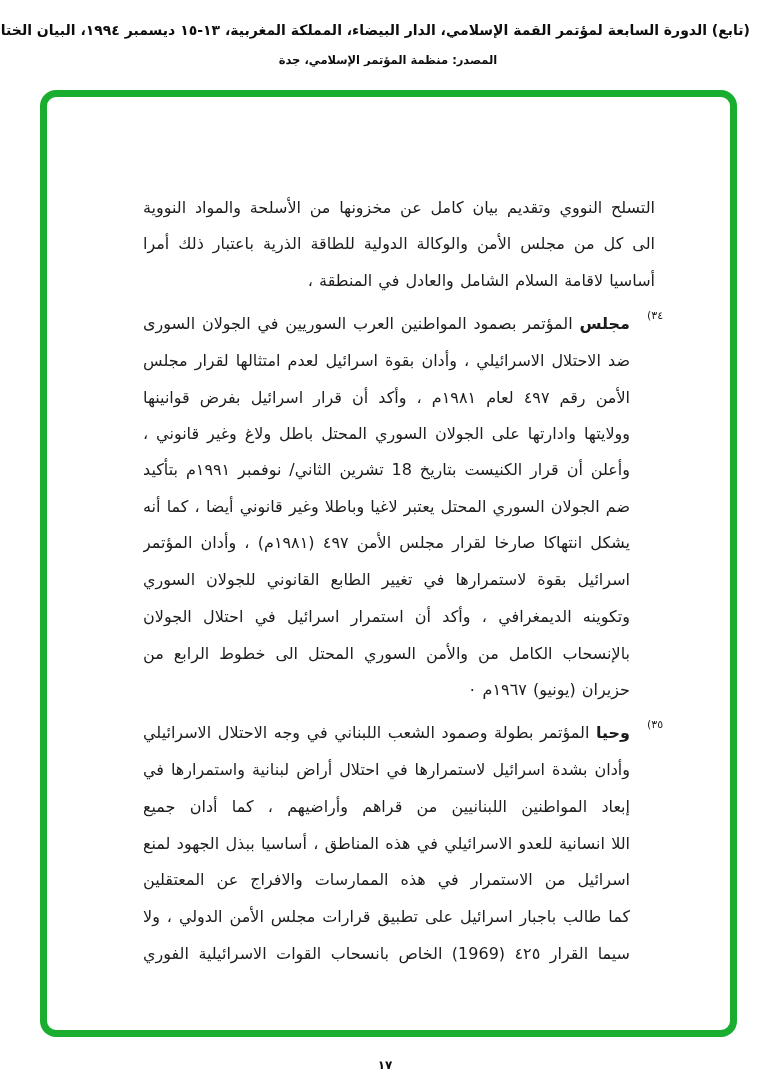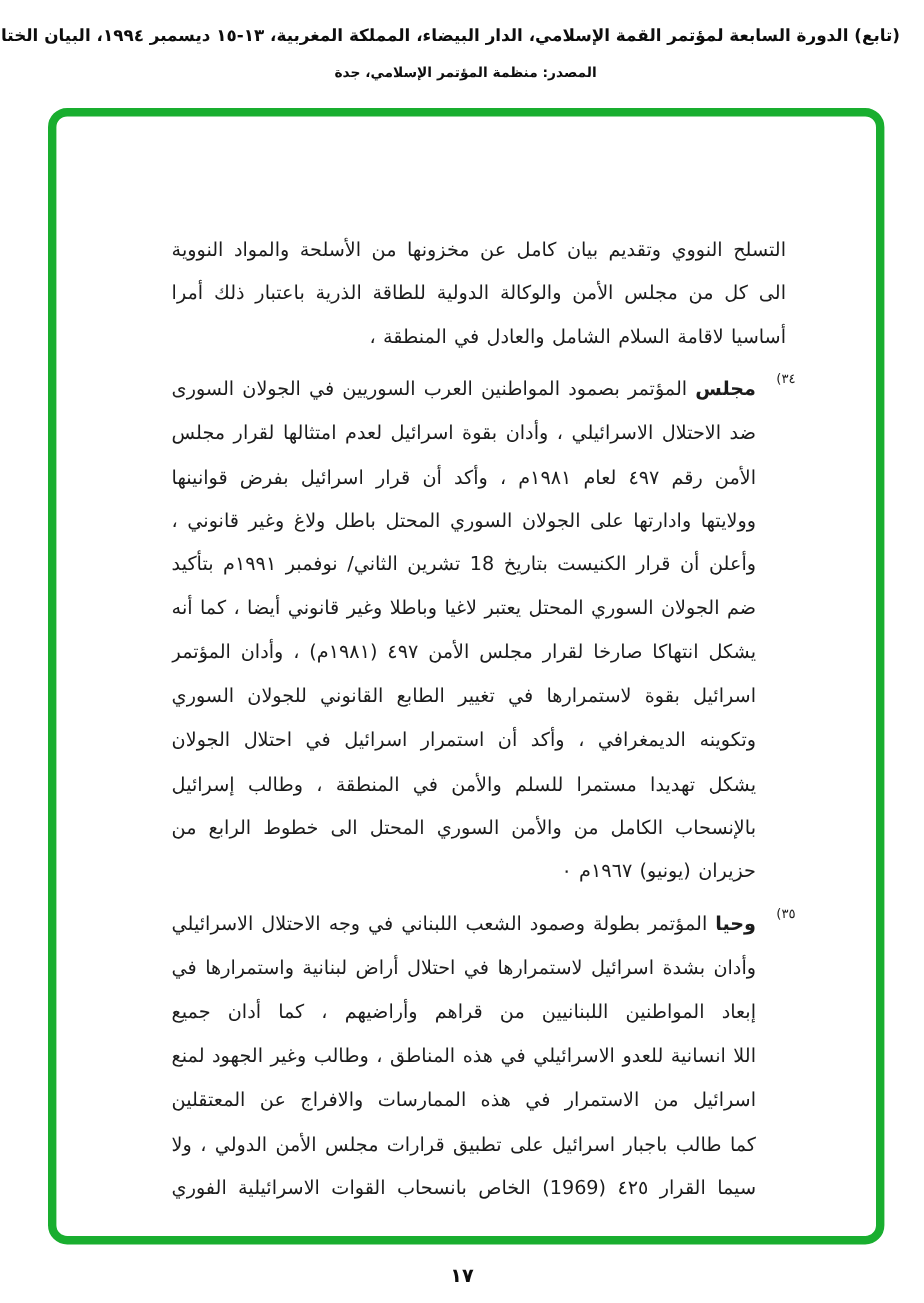--- a/index.html
+++ b/index.html
@@ -134,7 +134,6 @@
       <div class="line">يشكل انتهاكا صارخا لقرار مجلس الأمن ٤٩٧ (١٩٨١م) ، وأدان المؤتمر</div>
       <div class="line">اسرائيل بقوة لاستمرارها في تغيير الطابع القانوني للجولان السوري المحتل</div>
       <div class="line">وتكوينه الديمغرافي ، وأكد أن استمرار اسرائيل في احتلال الجولان السوري</div>
-      <div class="line">يشكل تهديدا مستمرا للسلم والأمن في المنطقة ، وطالب إسرائيل</div>
       <div class="line">بالإنسحاب الكامل من والأمن السوري المحتل الى خطوط الرابع من</div>
       <div class="line last">حزيران (يونيو) ١٩٦٧م ٠</div>
     </div>

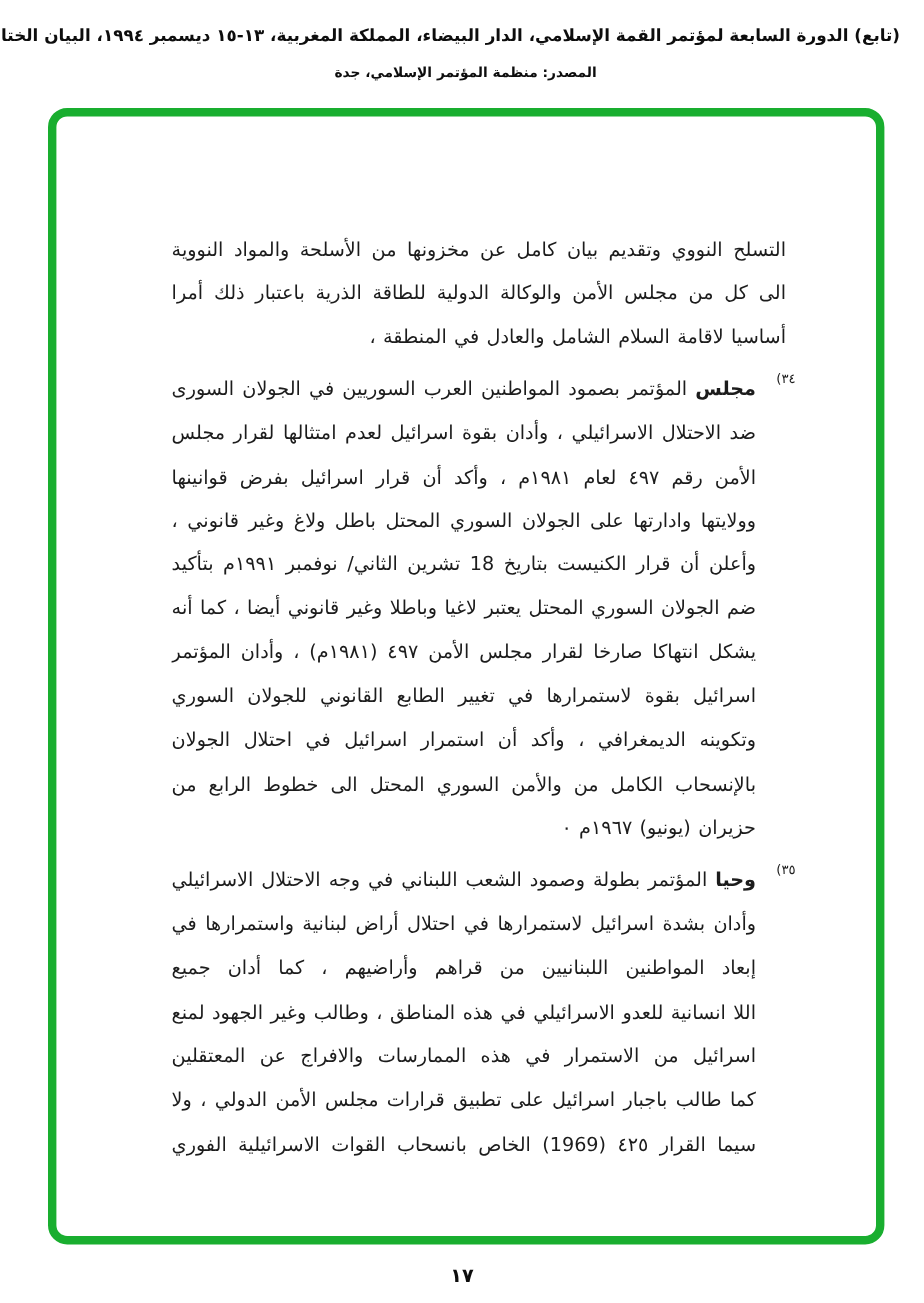--- a/index.html
+++ b/index.html
@@ -143,7 +143,7 @@
       <div class="line"><span class="lead">وحيا</span> <span>المؤتمر بطولة وصمود الشعب اللبناني في وجه الاحتلال الاسرائيلي ،</span></div>
       <div class="line">وأدان بشدة اسرائيل لاستمرارها في احتلال أراض لبنانية واستمرارها في</div>
       <div class="line">إبعاد المواطنين اللبنانيين من قراهم وأراضيهم ، كما أدان جميع الممارسات</div>
-      <div class="line">اللا انسانية للعدو الاسرائيلي في هذه المناطق ، وطالب وغير الجهود لمنع</div>
+      <div class="line">اللا انسانية للعدو الاسرائيلي في هذه المناطق ، أساسيا ببذل الجهود لمنع</div>
       <div class="line">اسرائيل من الاستمرار في هذه الممارسات والافراج عن المعتقلين اللبنانيين ،</div>
       <div class="line">كما طالب باجبار اسرائيل على تطبيق قرارات مجلس الأمن الدولي ، ولا</div>
       <div class="line">سيما القرار ٤٢٥ (1969) الخاص بانسحاب القوات الاسرائيلية الفوري</div>

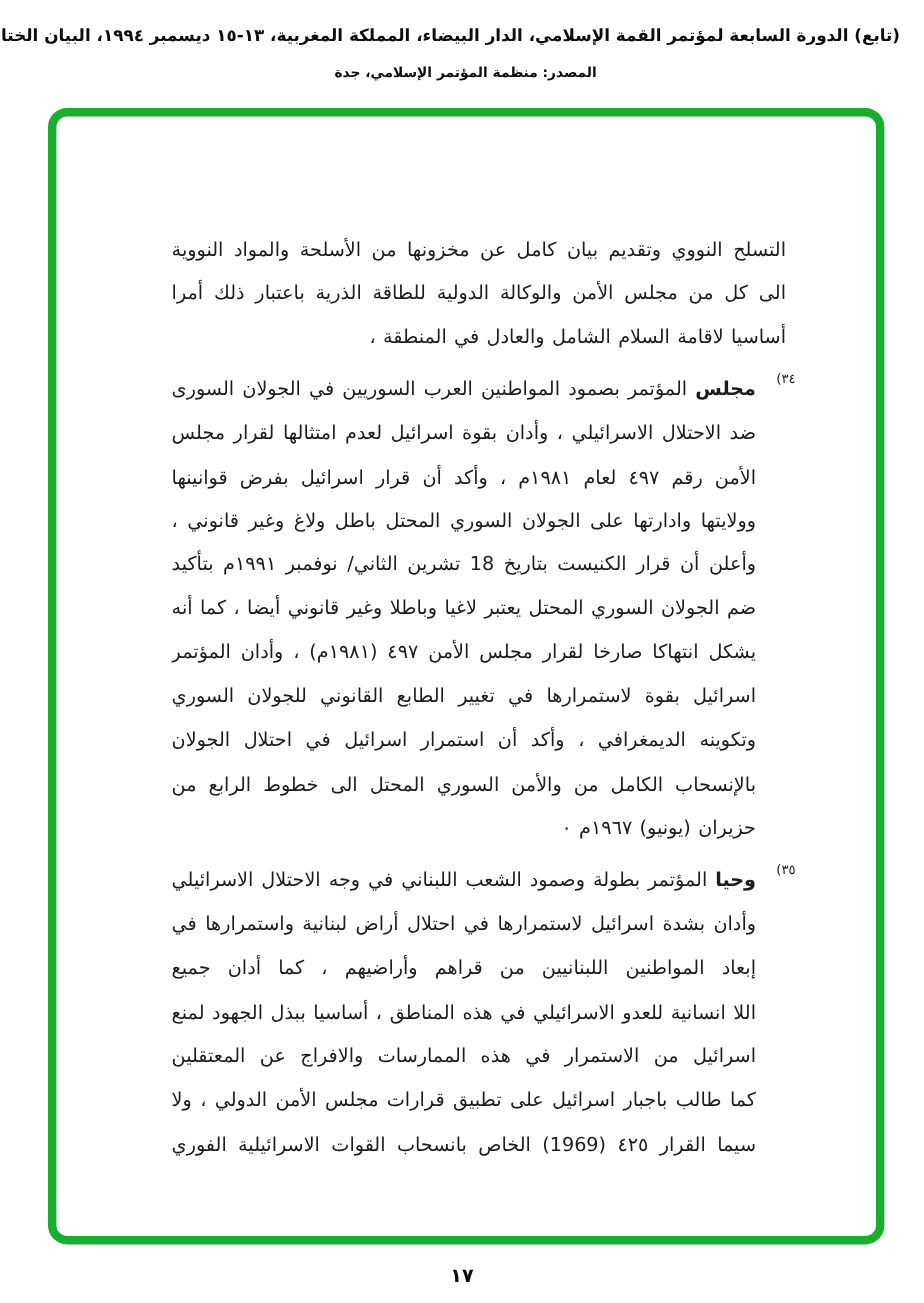--- a/index.html
+++ b/index.html
@@ -99,7 +99,7 @@
     left: 0;
     right: 0;
     text-align: center;
-    font-size: 16px;
+    font-size: 12px;
     font-weight: bold;
     color: #0d0d0d;
   }

